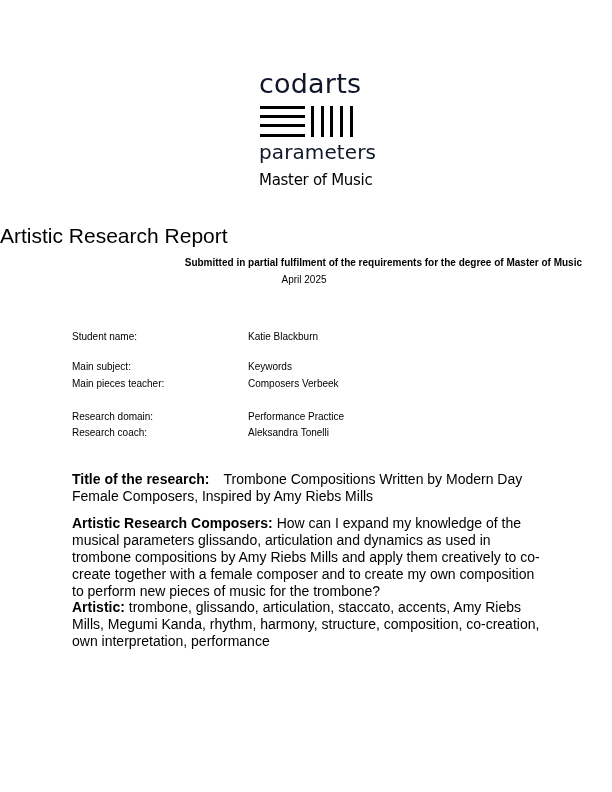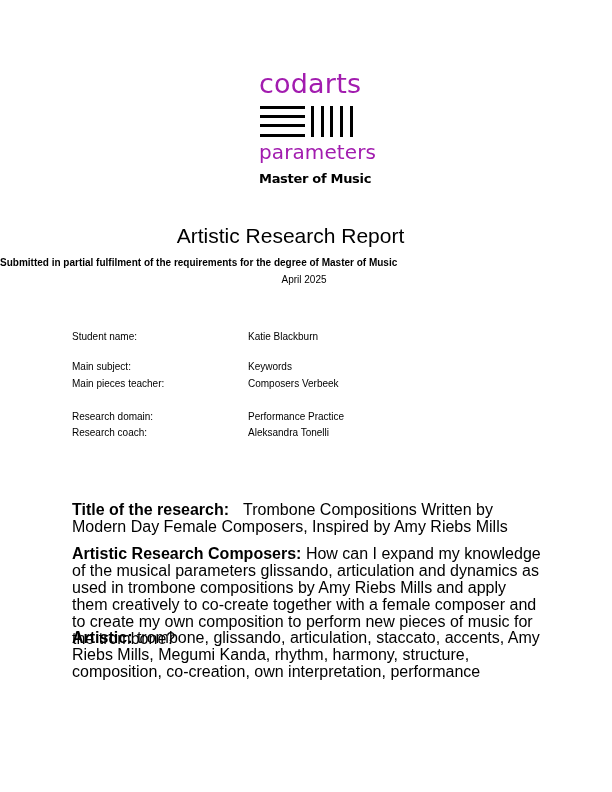--- a/index.html
+++ b/index.html
@@ -8,7 +8,7 @@
 
     
     .logo-word { position: absolute; left: 259px; font-family: "DejaVu Sans", sans-serif;
-                 font-weight: normal; color: #a21caf; white-space: nowrap; }
+                 font-weight: normal; color: #0f172a; white-space: nowrap; }
     .logo-codarts { top: 68px; font-size: 27px; letter-spacing: 0.2px; }
     .logo-rotterdam { top: 140px; font-size: 20px; letter-spacing: 0.1px; }
     .logo-sub { position: absolute; left: 259px; top: 171px; font-family: "DejaVu Sans", sans-serif;

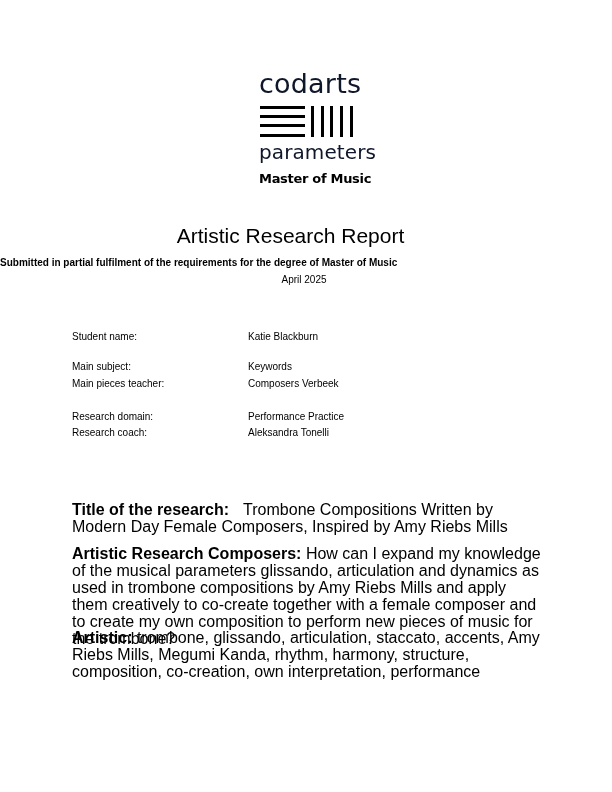--- a/index.html
+++ b/index.html
@@ -12,7 +12,7 @@
     .logo-codarts { top: 68px; font-size: 27px; letter-spacing: 0.2px; }
     .logo-rotterdam { top: 140px; font-size: 20px; letter-spacing: 0.1px; }
     .logo-sub { position: absolute; left: 259px; top: 171px; font-family: "DejaVu Sans", sans-serif;
-                font-weight: bold; font-size: 13px; white-space: nowrap; letter-spacing: -0.3px; }
+                font-weight: normal; font-size: 15px; white-space: nowrap; letter-spacing: -0.3px; }
     .logo-mark { position: absolute; left: 260px; top: 106px; width: 94px; height: 31px; }
     .hbar { position: absolute; left: 0; width: 45px; height: 3px; background: #000; }
     .vbar { position: absolute; top: 0; width: 3px; height: 31px; background: #000; }

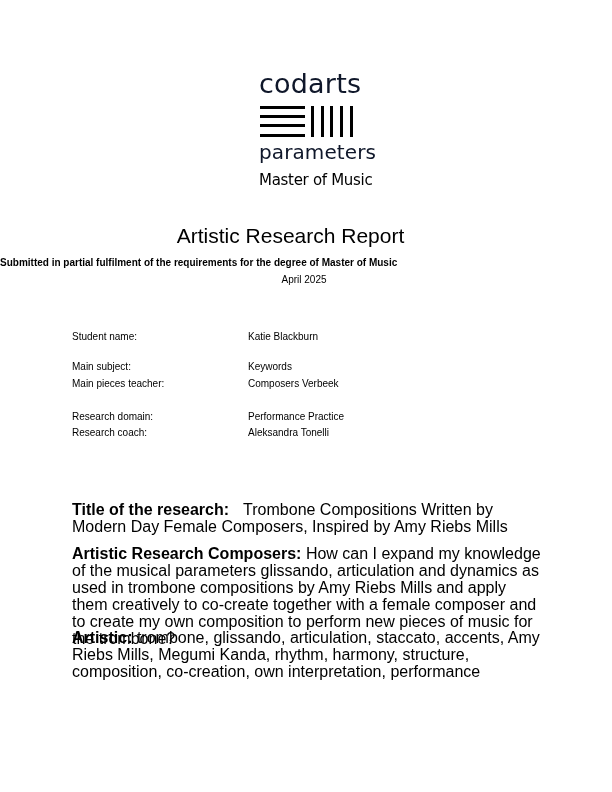--- a/index.html
+++ b/index.html
@@ -17,7 +17,7 @@
     .hbar { position: absolute; left: 0; width: 45px; height: 3px; background: #000; }
     .vbar { position: absolute; top: 0; width: 3px; height: 31px; background: #000; }
 
-    .title { position: absolute; left: 0; width: 581px; top: 224px; text-align: center;
+    .title { position: absolute; left: 0; width: 581px; top: 224px; text-align: left;
              font-size: 21px; }
     .subtitle { position: absolute; left: 0; width: 582px; top: 257px; text-align: left;
                 font-size: 10px; font-weight: bold; }

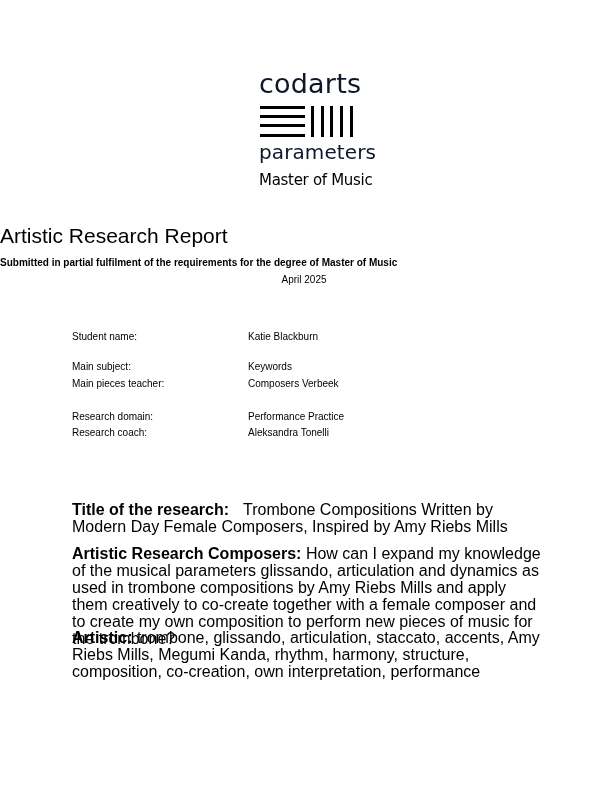--- a/index.html
+++ b/index.html
@@ -19,7 +19,7 @@
 
     .title { position: absolute; left: 0; width: 581px; top: 224px; text-align: left;
              font-size: 21px; }
-    .subtitle { position: absolute; left: 0; width: 582px; top: 257px; text-align: left;
+    .subtitle { position: absolute; left: 0; width: 582px; top: 257px; text-align: right;
                 font-size: 10px; font-weight: bold; }
     .date { position: absolute; left: 0; width: 608px; top: 274px; text-align: center;
             font-size: 10px; }

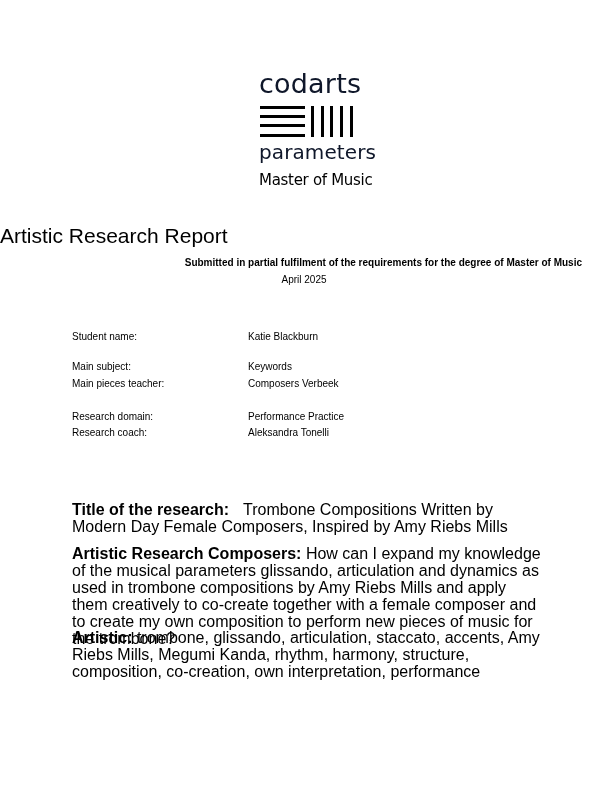--- a/index.html
+++ b/index.html
@@ -27,7 +27,7 @@
     .info-label { position: absolute; left: 72px; font-size: 10px; }
     .info-value { position: absolute; left: 216px; font-size: 10px; padding-left: 32px; }
 
-    .para { position: absolute; left: 72px; width: 470px; font-size: 16px; line-height: 17px; margin-top: 30px; }
+    .para { position: absolute; left: 72px; width: 470px; font-size: 14px; line-height: 17px; }
     .para b { font-weight: bold; }
     .gap { display: inline-block; width: 14px; }
   </style>

